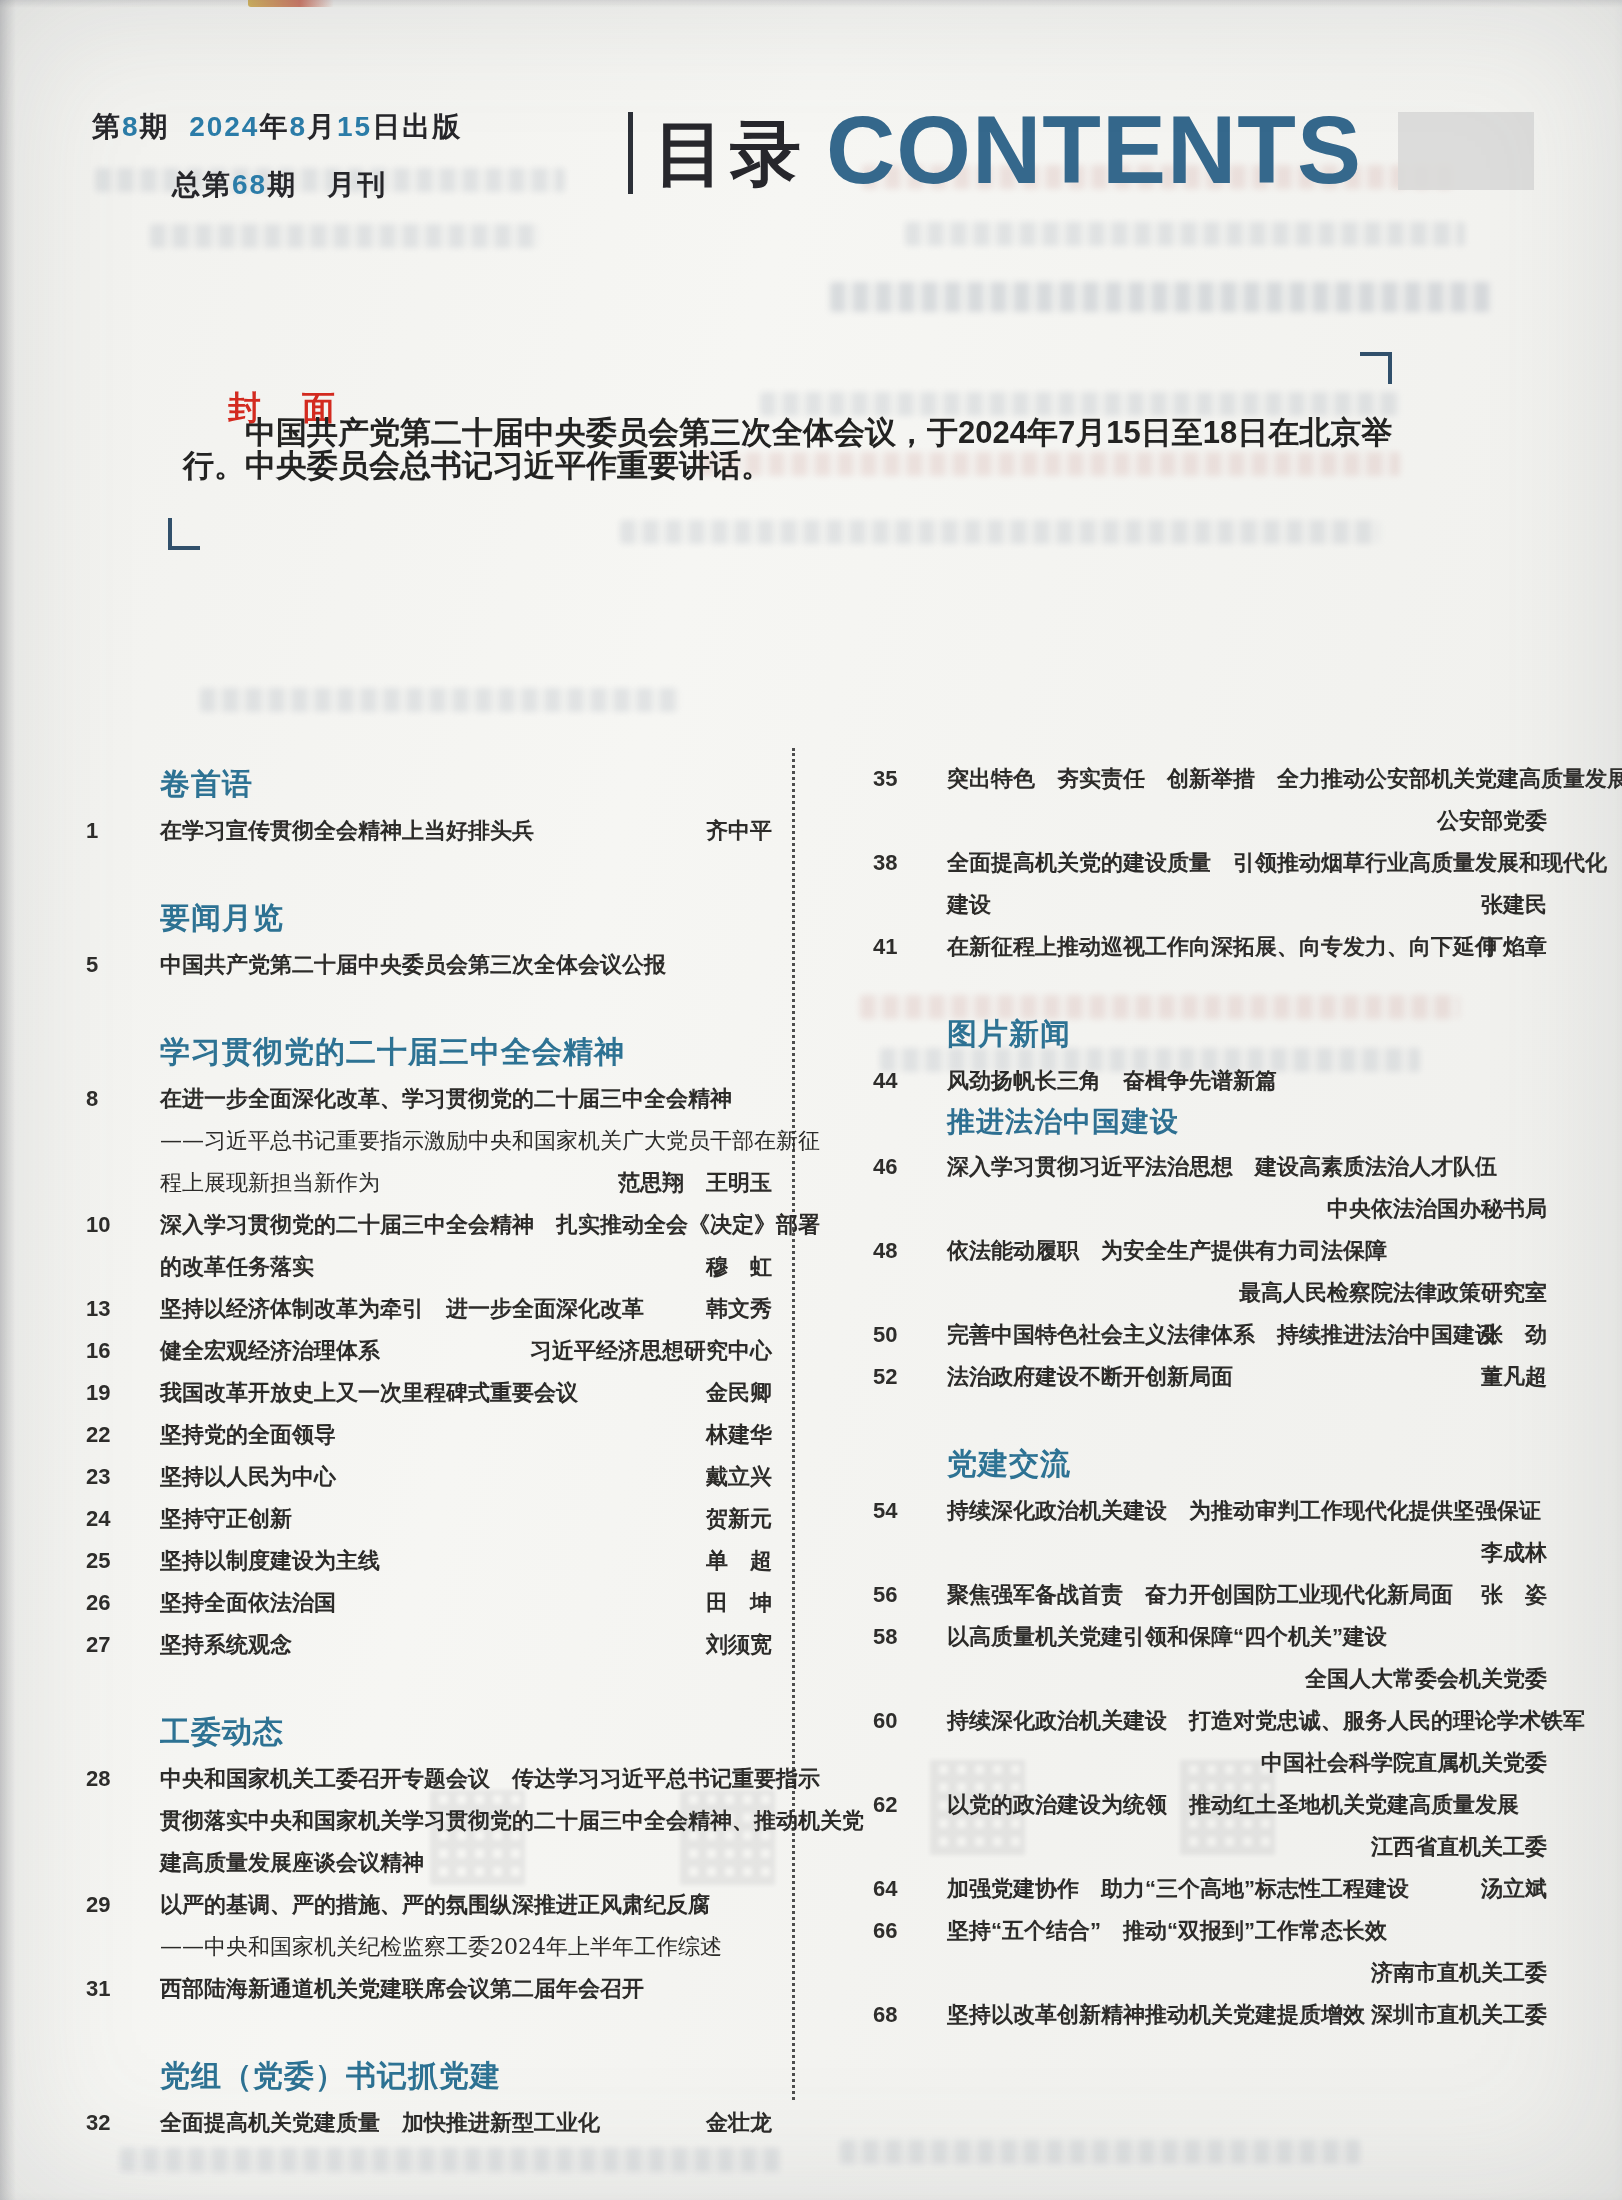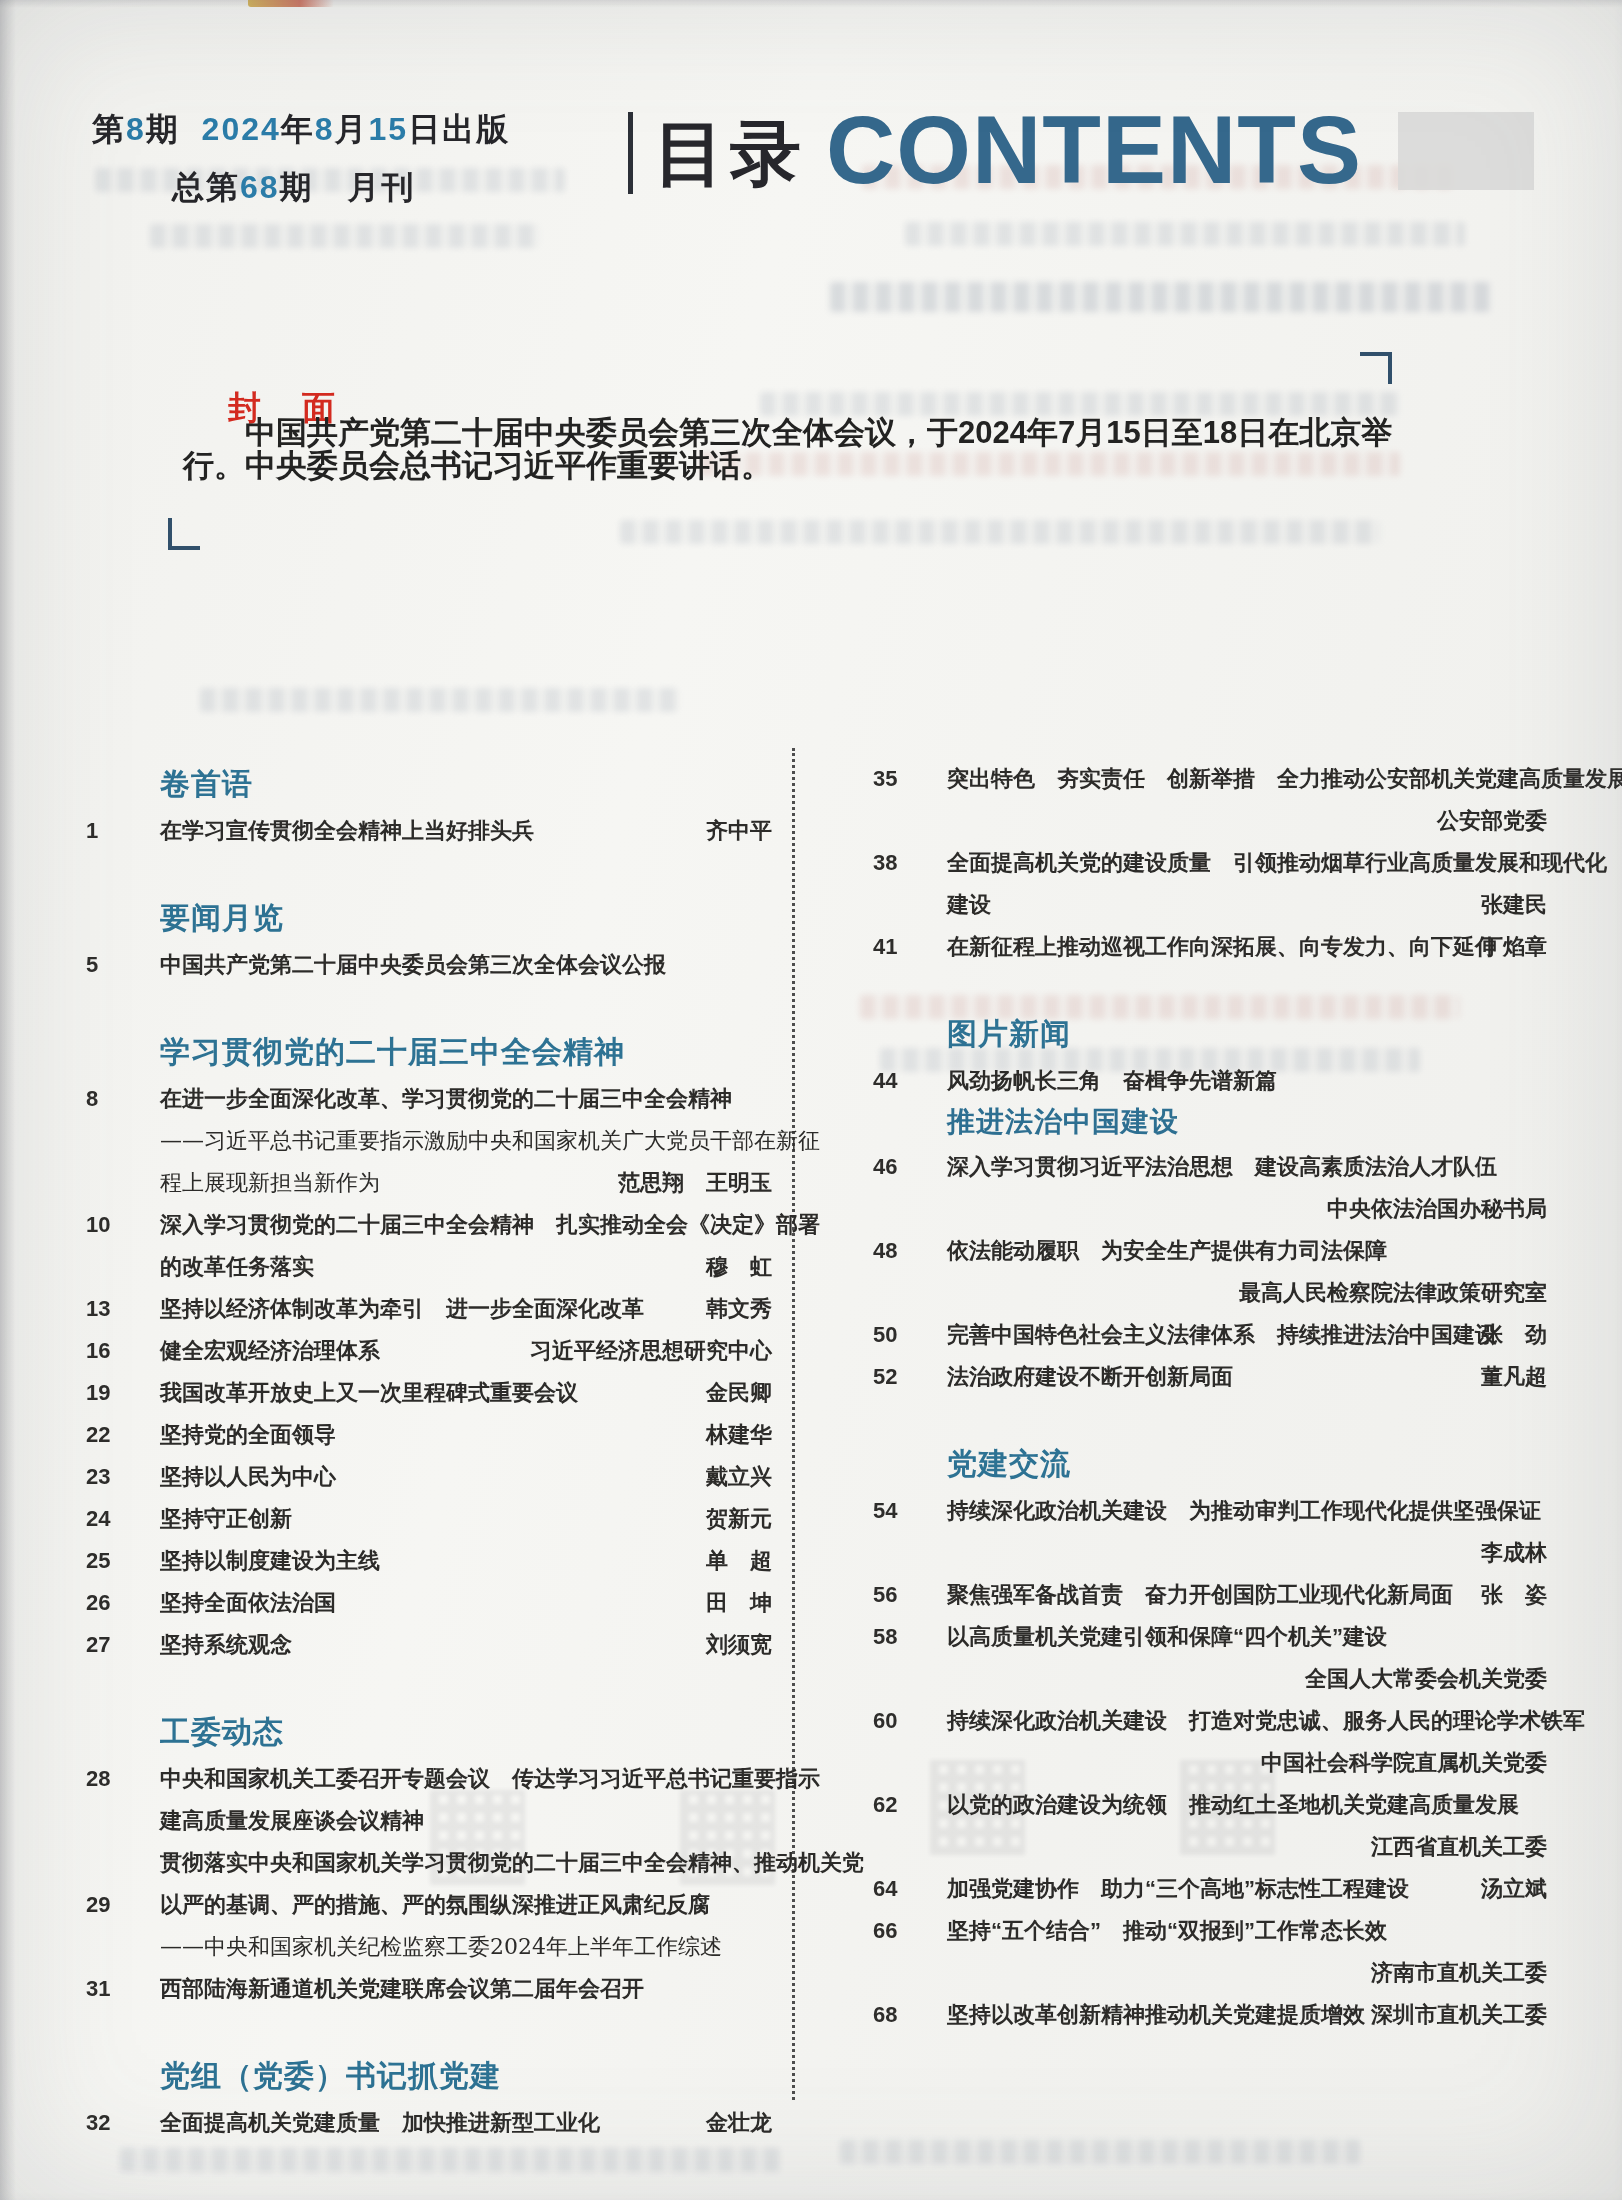--- a/index.html
+++ b/index.html
@@ -19,7 +19,7 @@
     background:linear-gradient(90deg,#caa43a,#c35b45 60%,transparent);opacity:.8;border-radius:0 0 3px 3px;}
 
   
-  .hdr-line{position:absolute;font-size:32px;font-weight:bold;letter-spacing:2px;white-space:pre;z-index:3;}
+  .hdr-line{position:absolute;font-size:28px;font-weight:bold;letter-spacing:2px;white-space:pre;z-index:3;}
   .hdr-line .dark{color:#26262a;}
   .hdr-line .blue{color:#2b7ca8;}
   .hdr-line1{left:92px;top:108px;}

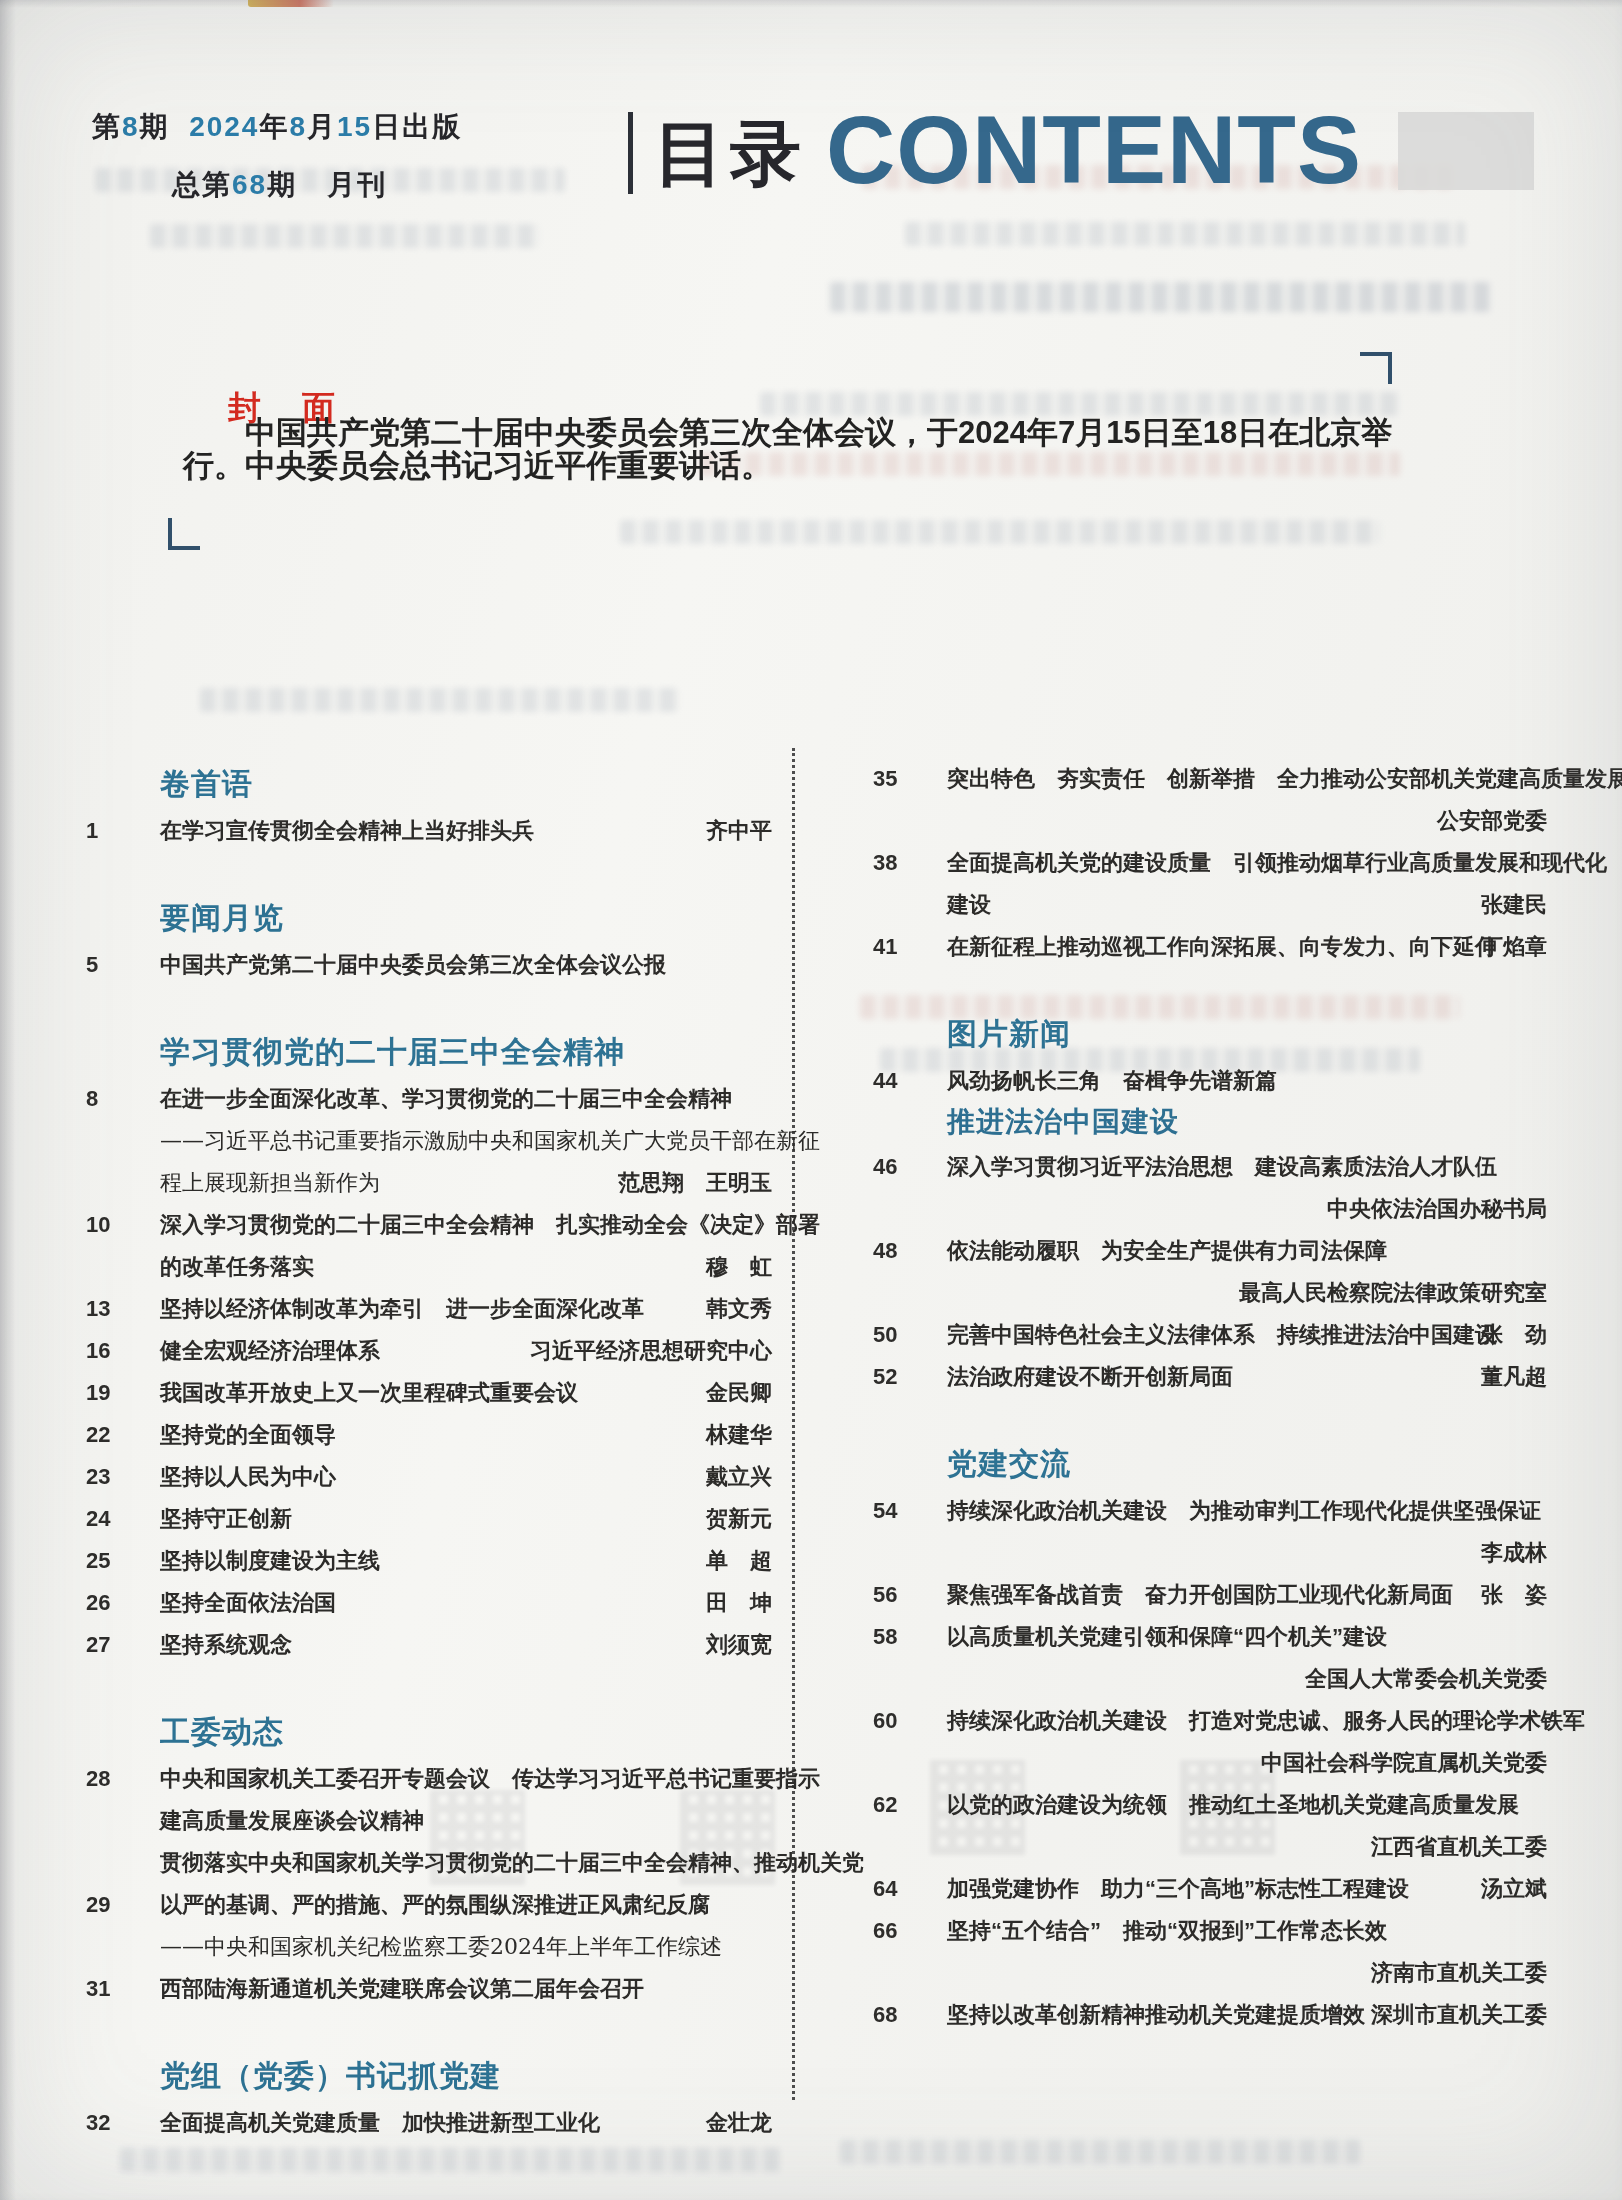--- a/index.html
+++ b/index.html
@@ -177,8 +177,8 @@
       <div class="sec-heading">工委动态</div>
       <div class="item">
         <div class="line"><span class="pagenum">28</span><span class="t">中央和国家机关工委召开专题会议　传达学习习近平总书记重要指示</span></div>
+        <div class="line"><span class="t">贯彻落实中央和国家机关学习贯彻党的二十届三中全会精神、推动机关党</span></div>
         <div class="line"><span class="t">建高质量发展座谈会议精神</span></div>
-        <div class="line"><span class="t">贯彻落实中央和国家机关学习贯彻党的二十届三中全会精神、推动机关党</span></div>
       </div>
       <div class="item">
         <div class="line"><span class="pagenum">29</span><span class="t">以严的基调、严的措施、严的氛围纵深推进正风肃纪反腐</span></div>

